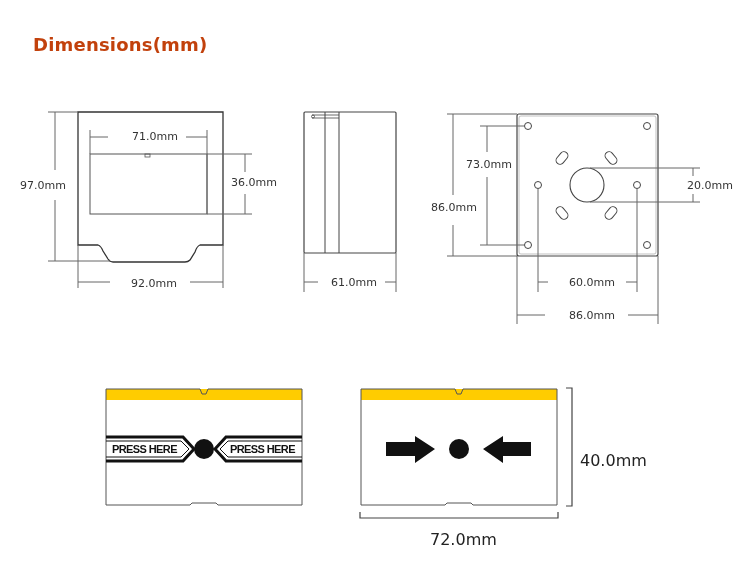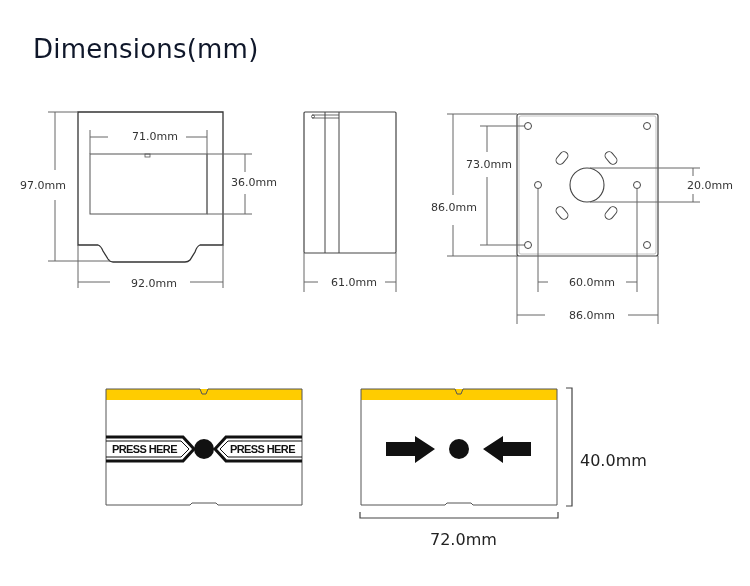--- a/index.html
+++ b/index.html
@@ -4,7 +4,7 @@
 <style>
   html, body { margin:0; padding:0; background:#fff; }
   body { width:750px; height:586px; position:relative; overflow:hidden; font-family:"DejaVu Sans", sans-serif; }
-  .title { position:absolute; left:33px; top:34px; font-size:26px; color:#0f172a; font-weight:400; letter-spacing:0.2px; font-family:"DejaVu Sans", sans-serif; }
+  .title { position:absolute; left:33px; top:34px; font-size:18px; color:#c2410c; font-weight:700; letter-spacing:0.2px; font-family:"DejaVu Sans", sans-serif; }
   svg { position:absolute; left:0; top:0; }
   .lbl { font-family:"DejaVu Sans", sans-serif; font-size:11px; fill:#333; }
   .lbl-big { font-family:"DejaVu Sans", sans-serif; font-size:16px; fill:#222; }

